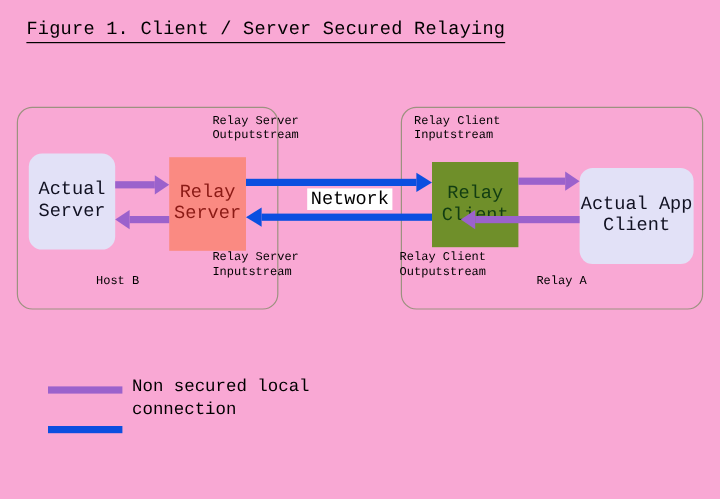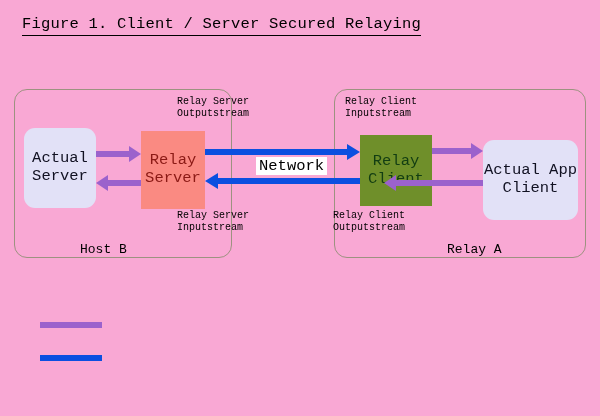--- a/index.html
+++ b/index.html
@@ -42,9 +42,8 @@
 
   .host-label {
     position: absolute;
-    font-size: 13px;
-    white-space: nowrap;
-    margin-top: 12px;
+    font-size: 10px;
+    white-space: nowrap;
   }
   #host-b-label { left: 80px;  top: 230px; }
   #host-a-label { left: 447px; top: 230px; }

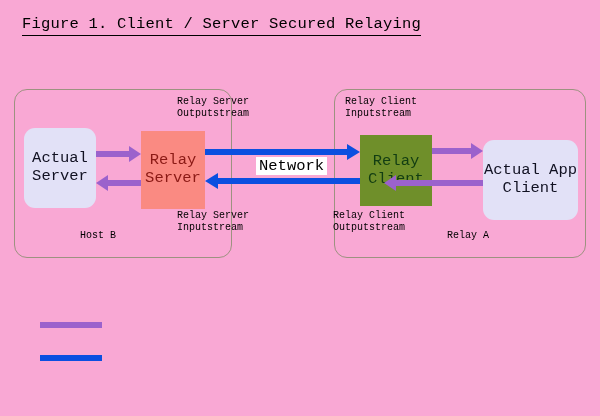--- a/index.html
+++ b/index.html
@@ -249,6 +249,7 @@
   <div class="head head-left-purple" id="arr-a-in-head"></div>
 
   <div class="legend-swatch" id="legend-swatch-0" style="background: rgb(155, 98, 204);"></div>
+  <div class="legend-text" id="legend-text-0">Non secured local connection</div>
 
   <div class="legend-swatch" id="legend-swatch-1" style="background: rgb(11, 79, 224);"></div>
 

